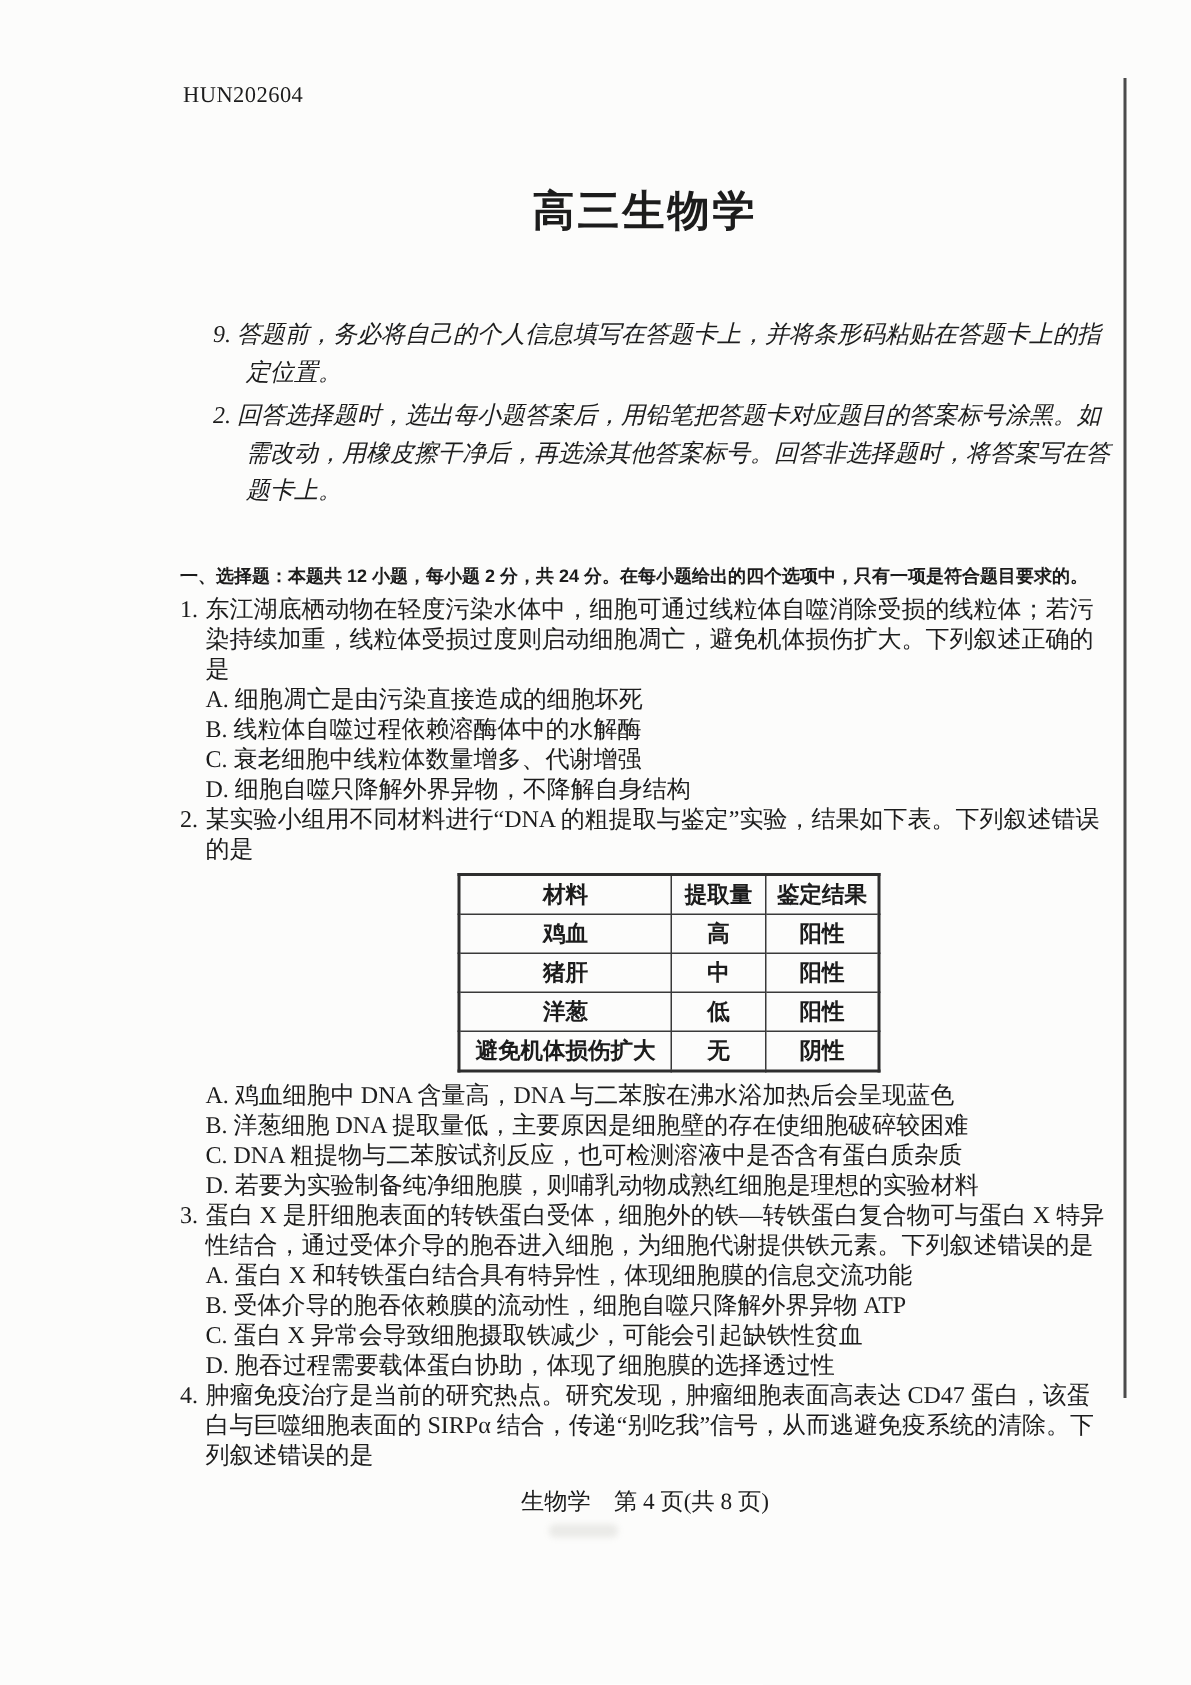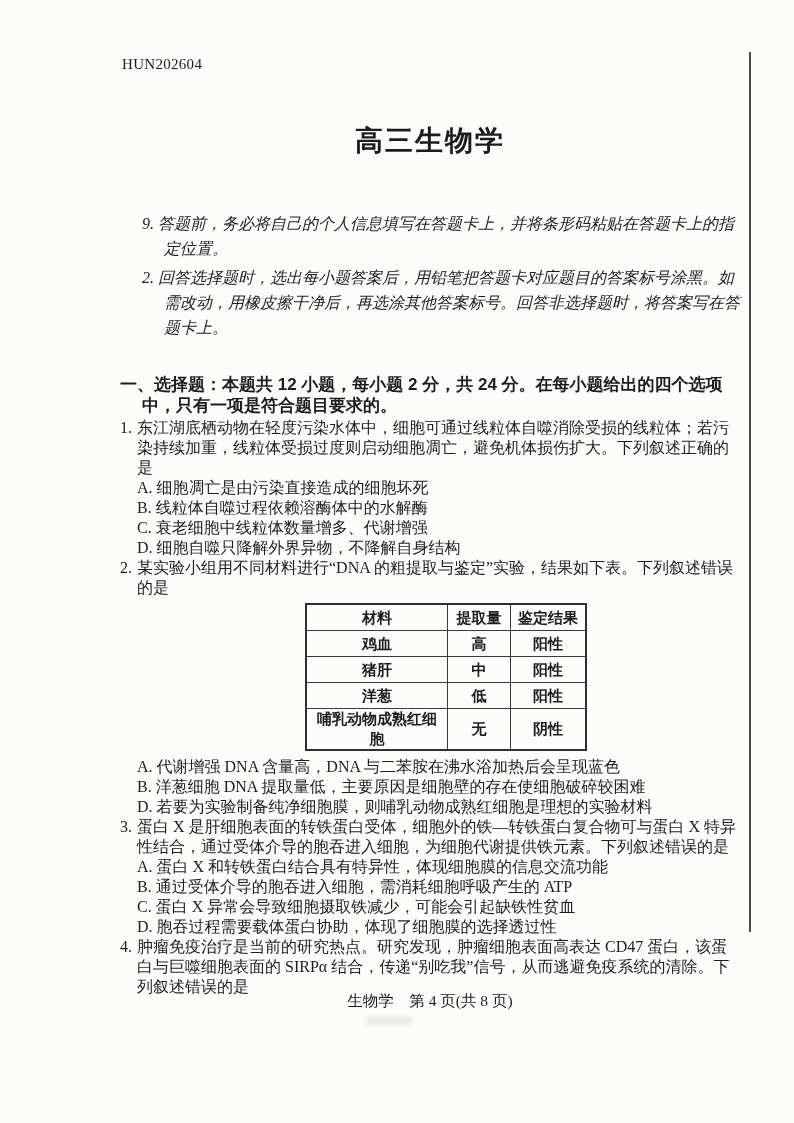--- a/index.html
+++ b/index.html
@@ -34,7 +34,7 @@
   .main { position:absolute; left:120px; top:374px; width:622px; }
   .section-heading {
     font-family:"Liberation Sans", sans-serif;
-    font-size:17px; font-weight:700; line-height:21px;
+    font-size:12px; font-weight:700; line-height:21px;
     padding-left:22px; text-indent:-22px; margin-bottom:2px;
   }
   .question { font-size:16px; line-height:20px; }

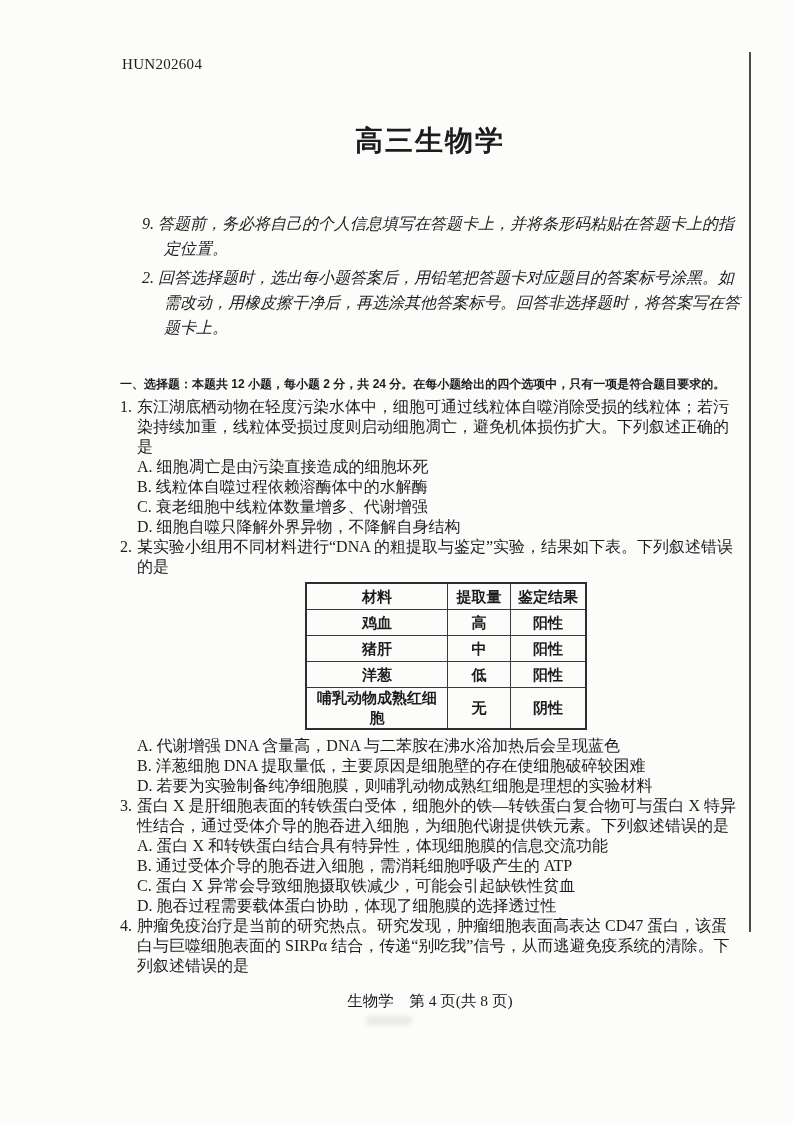--- a/index.html
+++ b/index.html
@@ -121,7 +121,7 @@
             <td>阳性</td>
           </tr>
           <tr>
-            <td>哺乳动物成熟红细胞</td>
+            <td>避免机体损伤扩大</td>
             <td>无</td>
             <td>阴性</td>
           </tr>

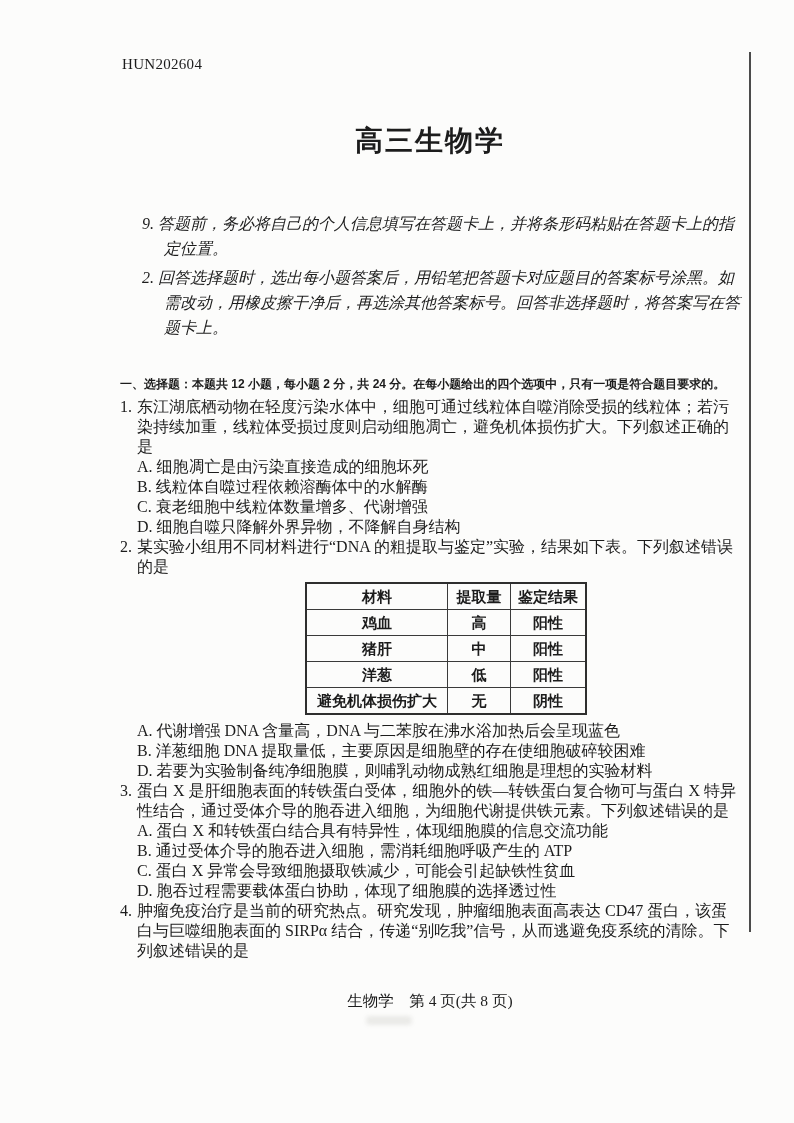--- a/index.html
+++ b/index.html
@@ -129,7 +129,7 @@
       </table>
 
       <div class="q-options">
-        <div class="q-option">A. 代谢增强 DNA 含量高，DNA 与二苯胺在沸水浴加热后会呈现蓝色</div>
+        <div class="q-option">A. 鸡血细胞中 DNA 含量高，DNA 与二苯胺在沸水浴加热后会呈现蓝色</div>
         <div class="q-option">B. 洋葱细胞 DNA 提取量低，主要原因是细胞壁的存在使细胞破碎较困难</div>
         <div class="q-option">D. 若要为实验制备纯净细胞膜，则哺乳动物成熟红细胞是理想的实验材料</div>
       </div>

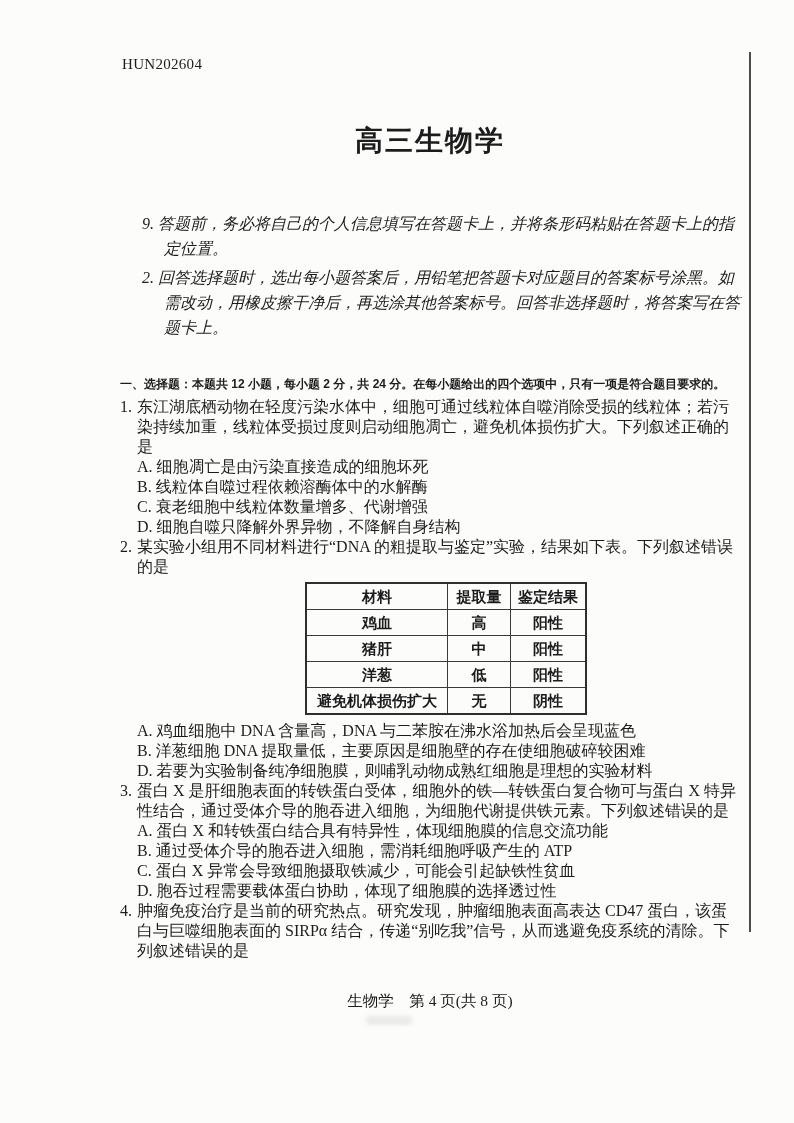--- a/index.html
+++ b/index.html
@@ -131,6 +131,7 @@
       <div class="q-options">
         <div class="q-option">A. 鸡血细胞中 DNA 含量高，DNA 与二苯胺在沸水浴加热后会呈现蓝色</div>
         <div class="q-option">B. 洋葱细胞 DNA 提取量低，主要原因是细胞壁的存在使细胞破碎较困难</div>
+        <div class="q-option">C. DNA 粗提物与二苯胺试剂反应，也可检测溶液中是否含有蛋白质杂质</div>
         <div class="q-option">D. 若要为实验制备纯净细胞膜，则哺乳动物成熟红细胞是理想的实验材料</div>
       </div>
     </div>

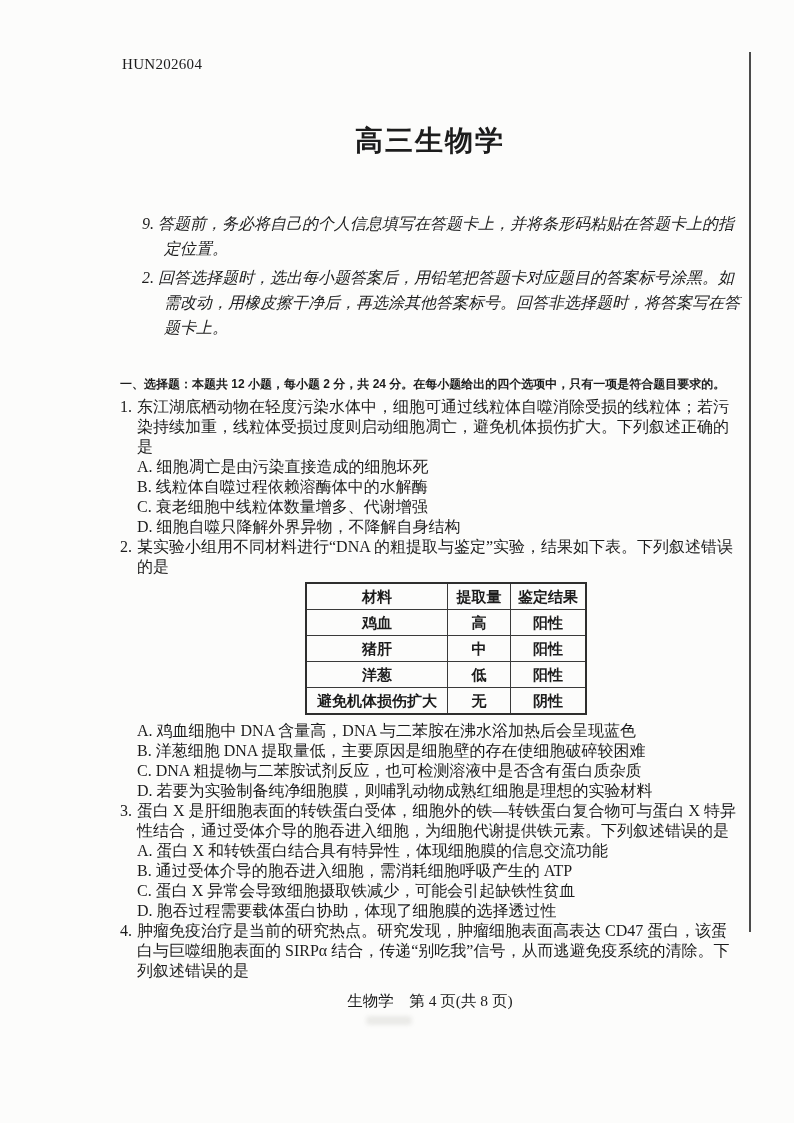--- a/index.html
+++ b/index.html
@@ -140,7 +140,7 @@
       <div class="q-stem"><span class="q-num">3.</span><span>蛋白 X 是肝细胞表面的转铁蛋白受体，细胞外的铁—转铁蛋白复合物可与蛋白 X 特异性结合，通过受体介导的胞吞进入细胞，为细胞代谢提供铁元素。下列叙述错误的是</span></div>
       <div class="q-options">
         <div class="q-option">A. 蛋白 X 和转铁蛋白结合具有特异性，体现细胞膜的信息交流功能</div>
-        <div class="q-option">B. 通过受体介导的胞吞进入细胞，需消耗细胞呼吸产生的 ATP</div>
+        <div class="q-option">B. 受体介导的胞吞依赖膜的流动性，细胞自噬只降解外界异物 ATP</div>
         <div class="q-option">C. 蛋白 X 异常会导致细胞摄取铁减少，可能会引起缺铁性贫血</div>
         <div class="q-option">D. 胞吞过程需要载体蛋白协助，体现了细胞膜的选择透过性</div>
       </div>

